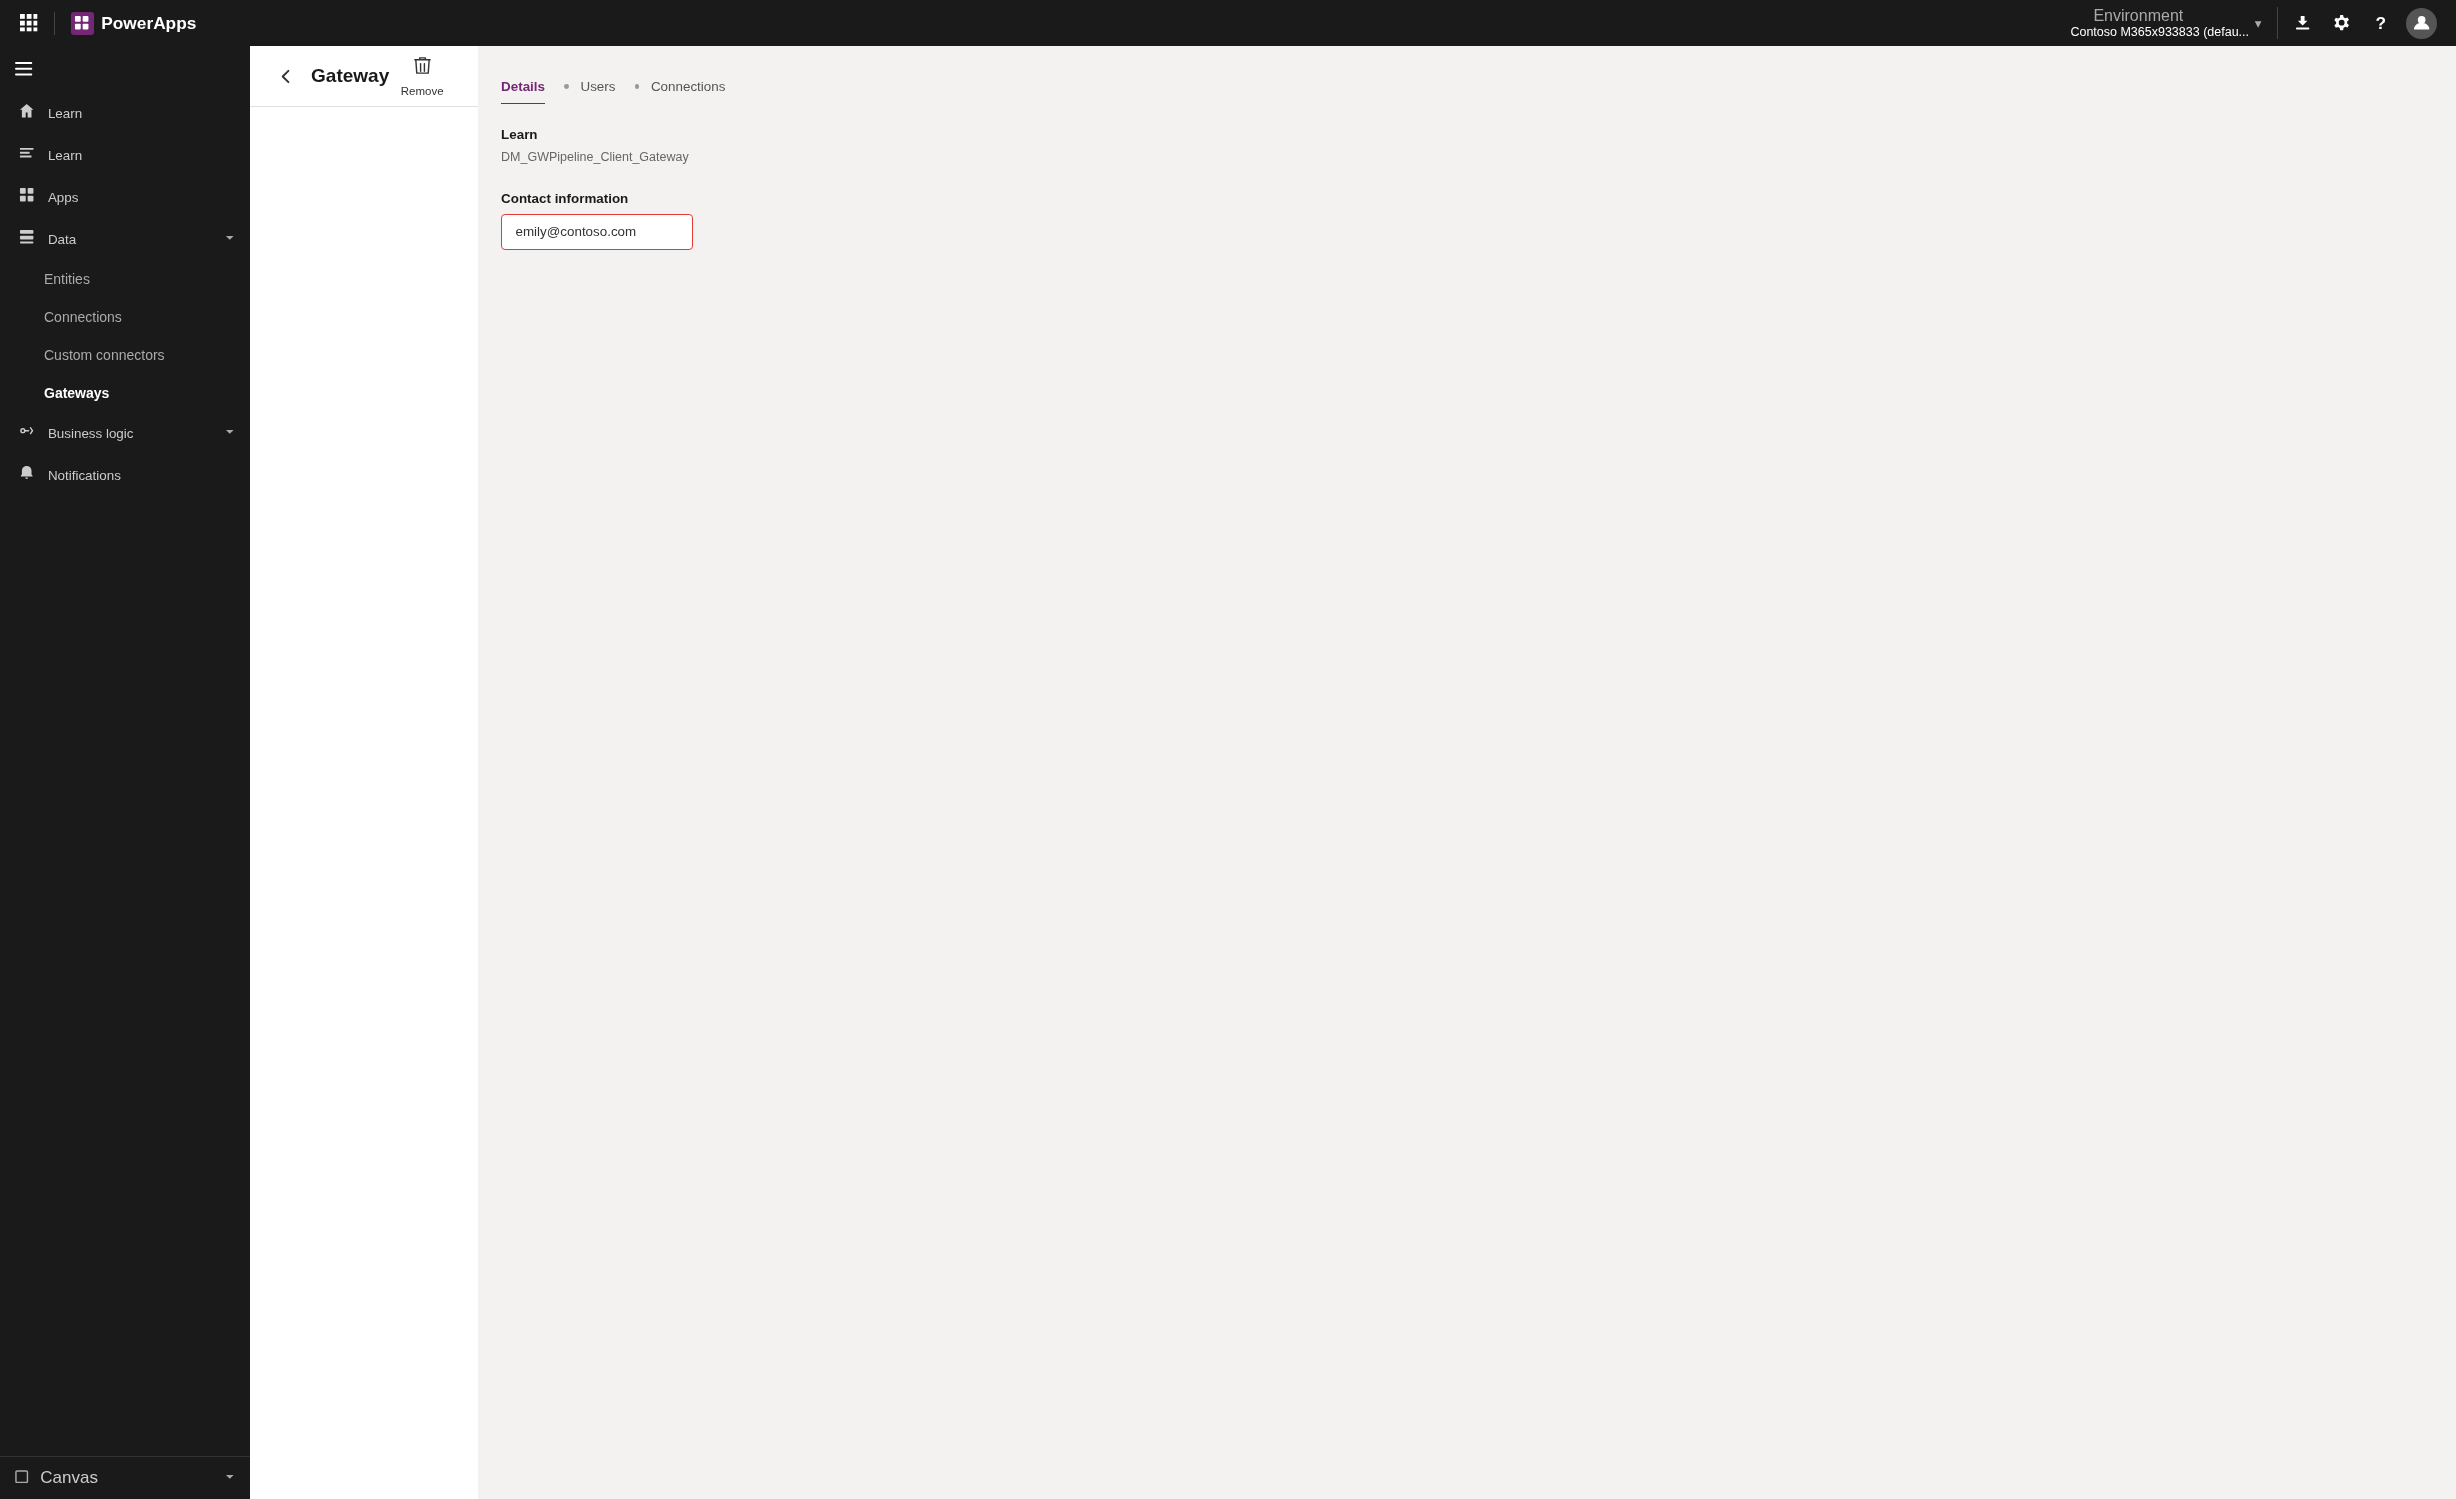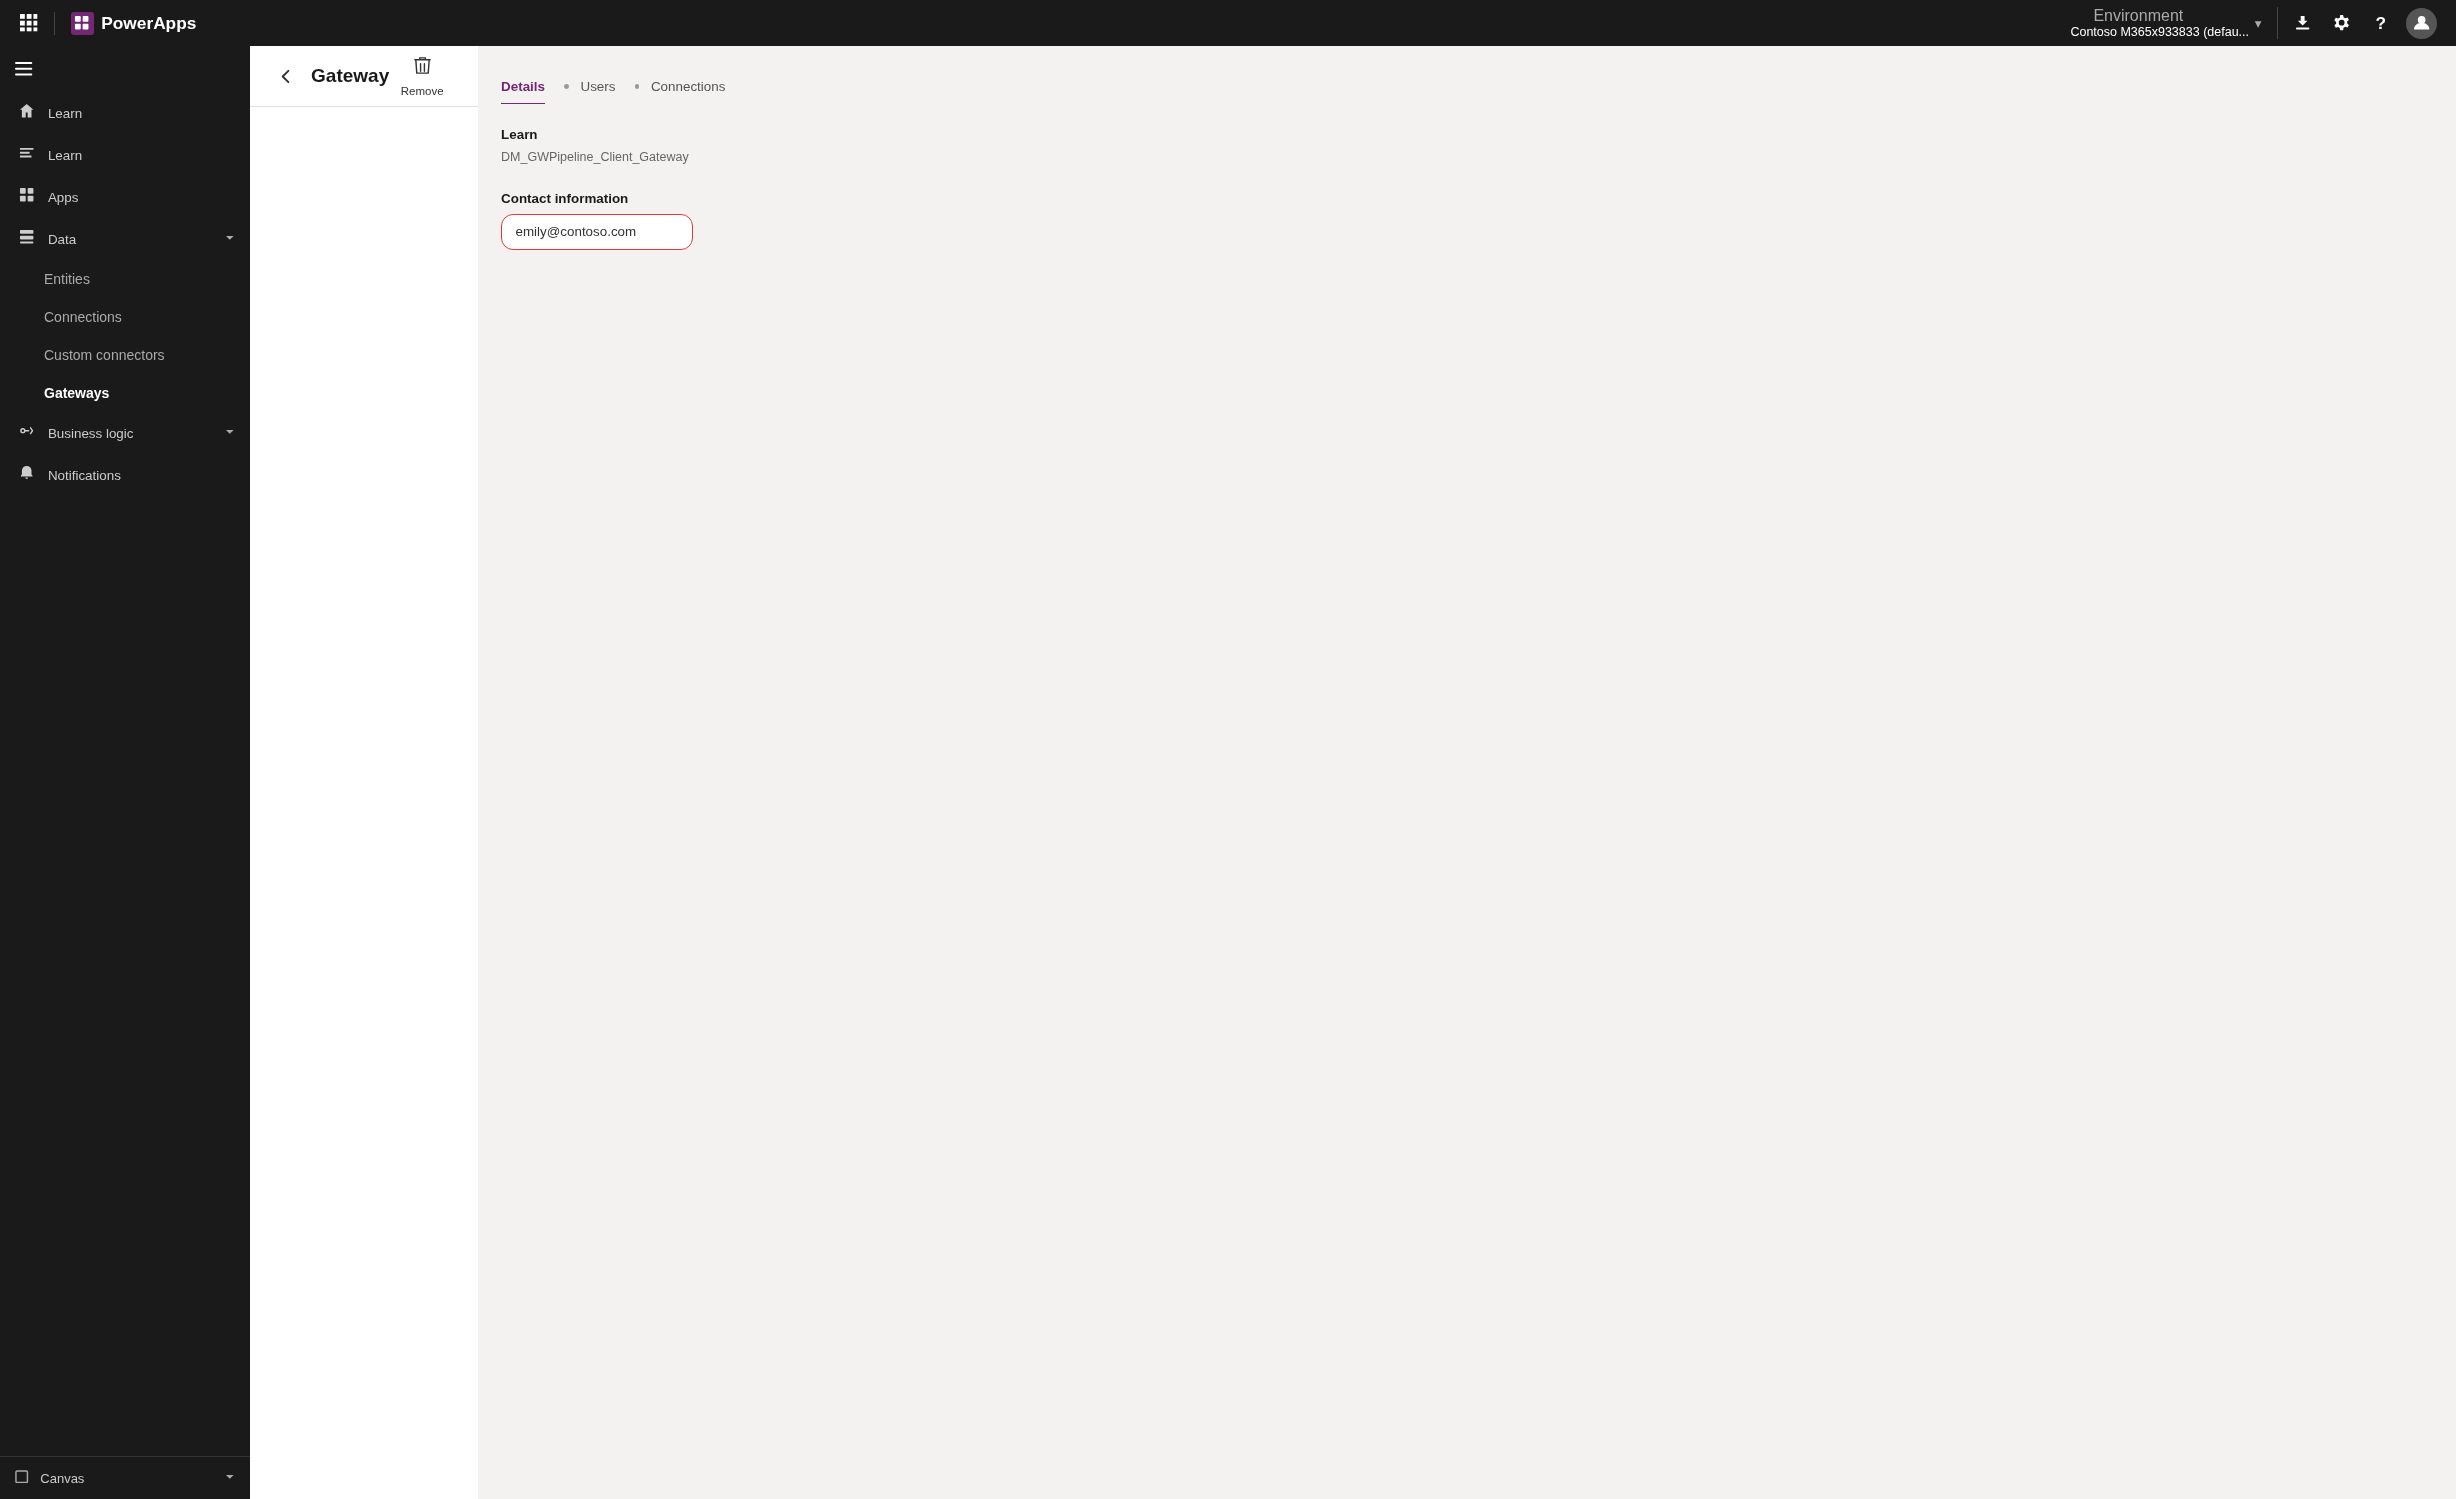--- a/index.html
+++ b/index.html
@@ -243,7 +243,7 @@
     
     .contact-input {
       border: 1.9px solid #e53935;
-      border-radius: 12px;
+      border-radius: 4px;
       padding: 9.6px 13.4px;
       font-size: 13.4px;
       color: #333;

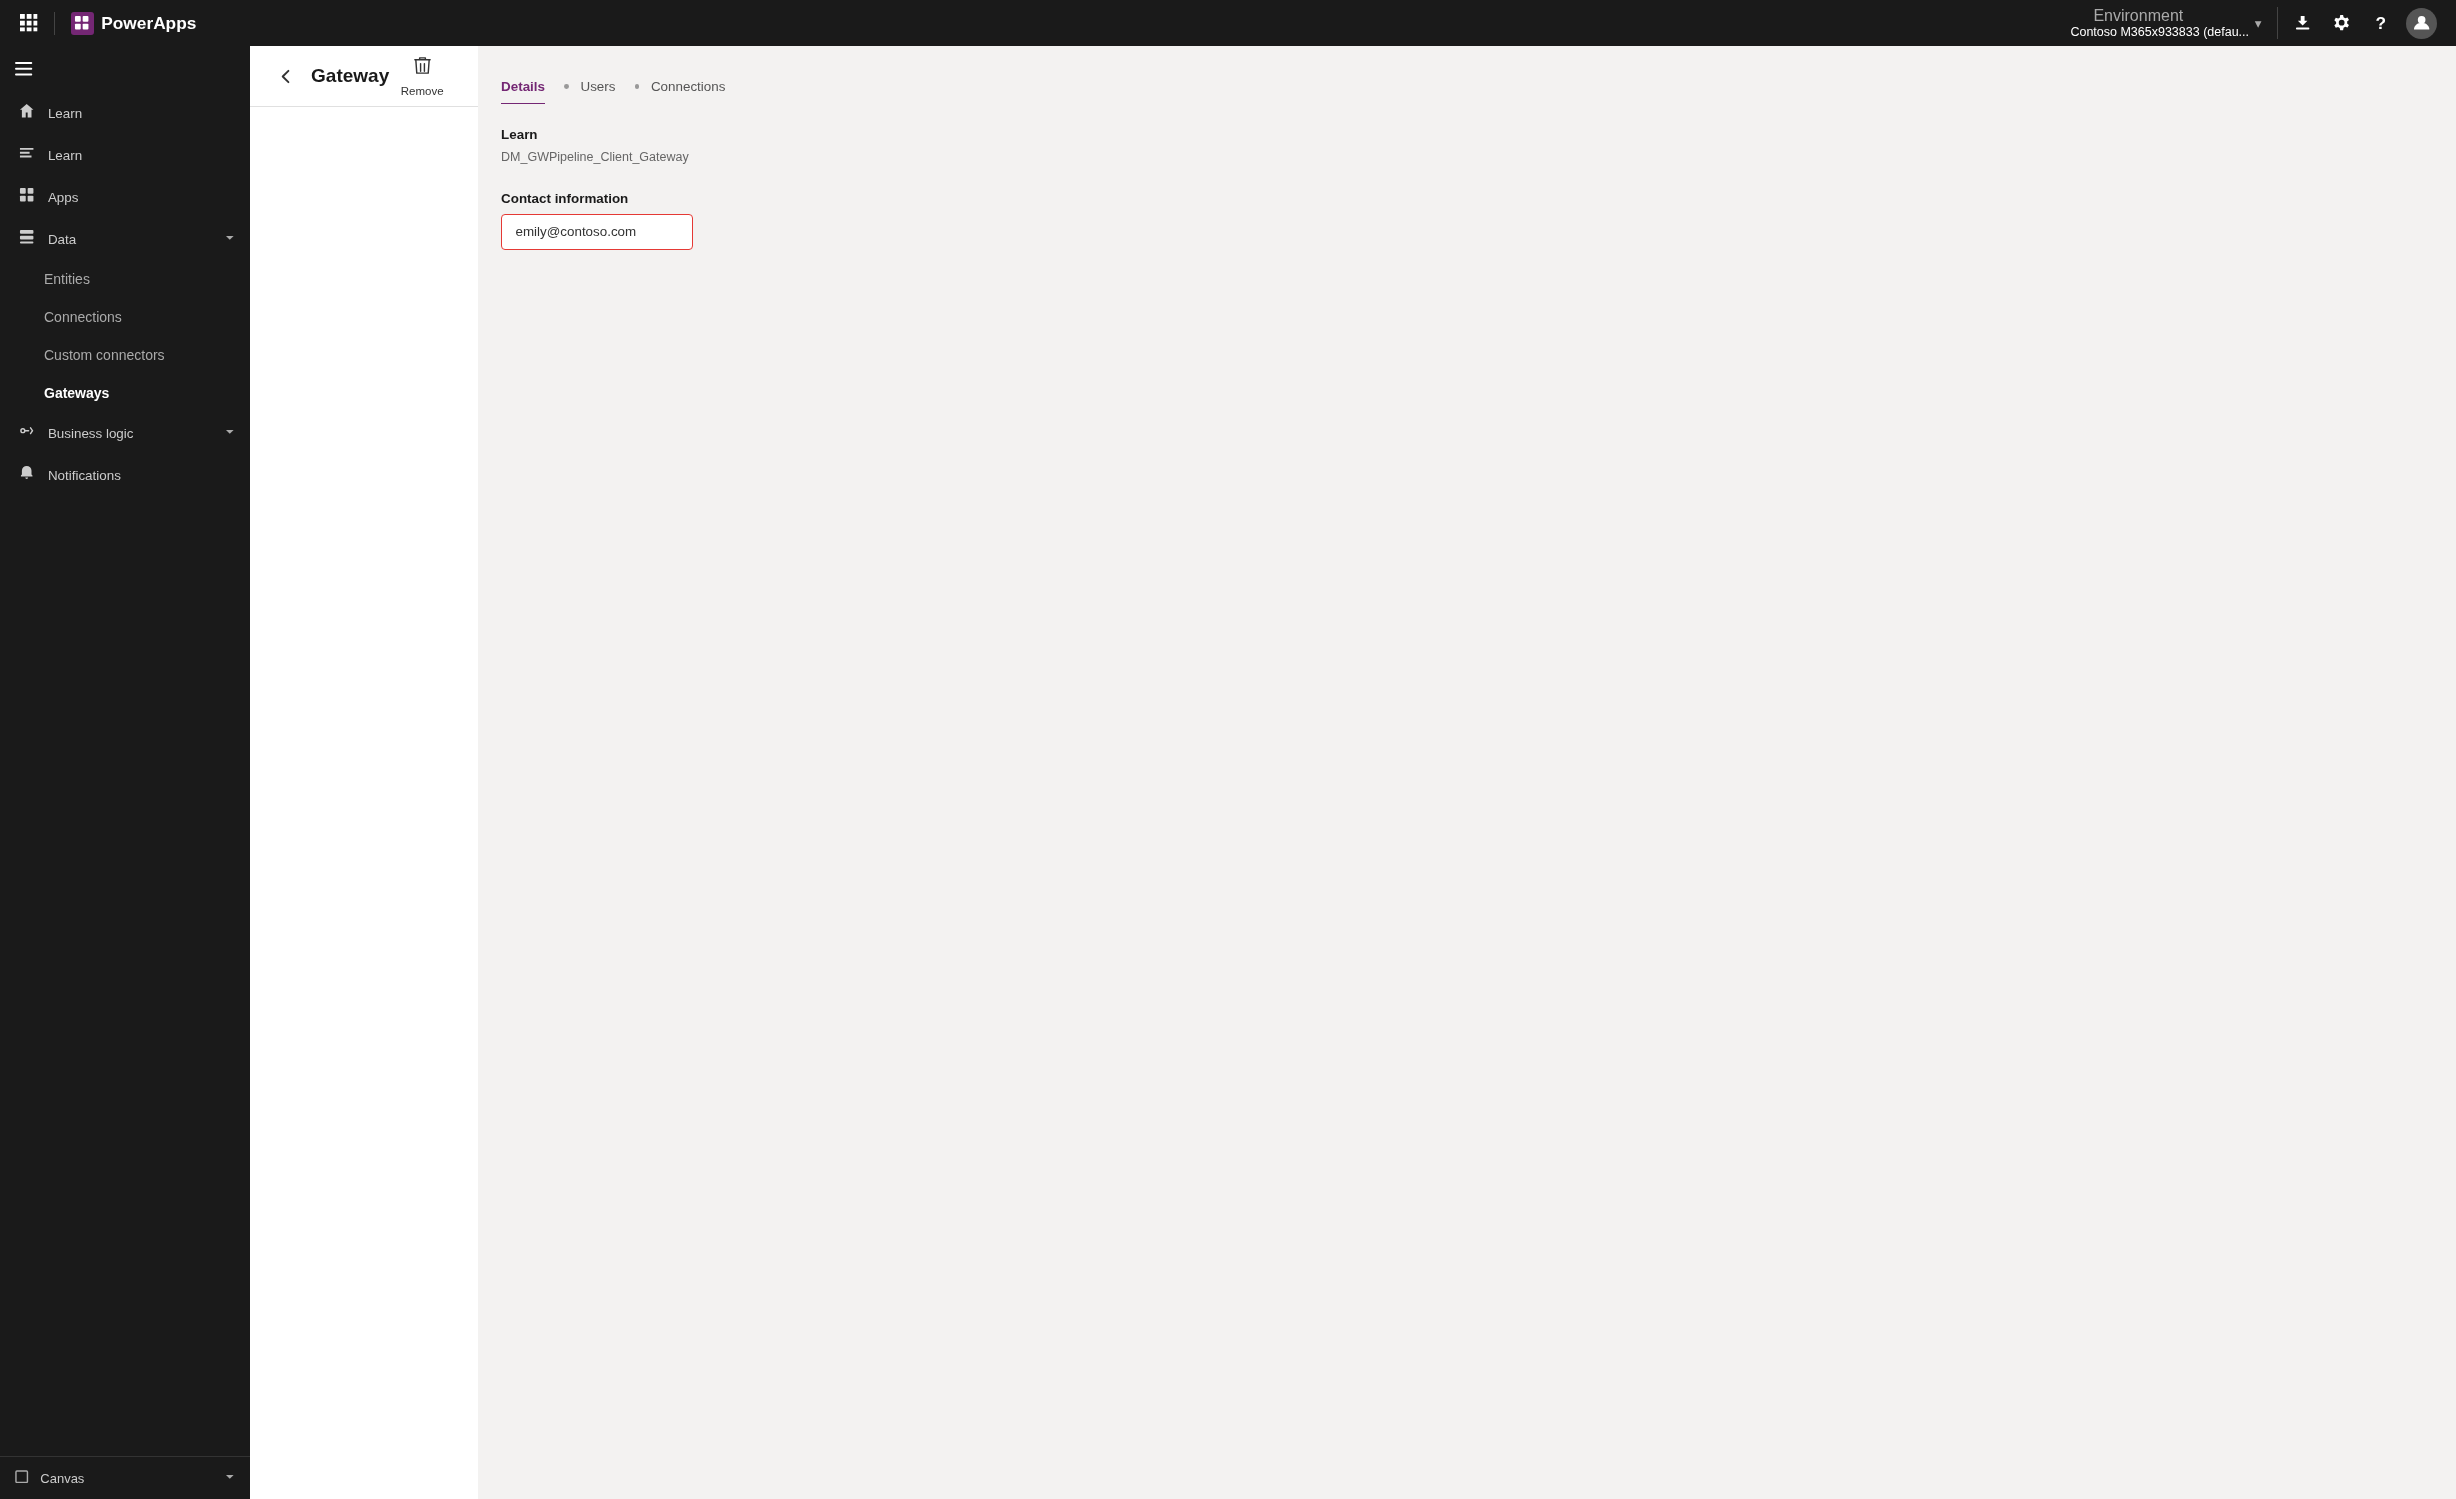--- a/index.html
+++ b/index.html
@@ -142,7 +142,7 @@
       color: #ccc;
       cursor: pointer;
       gap: 11.5px;
-      font-size: 13px;
+      font-size: 17px;
     }
 
     

